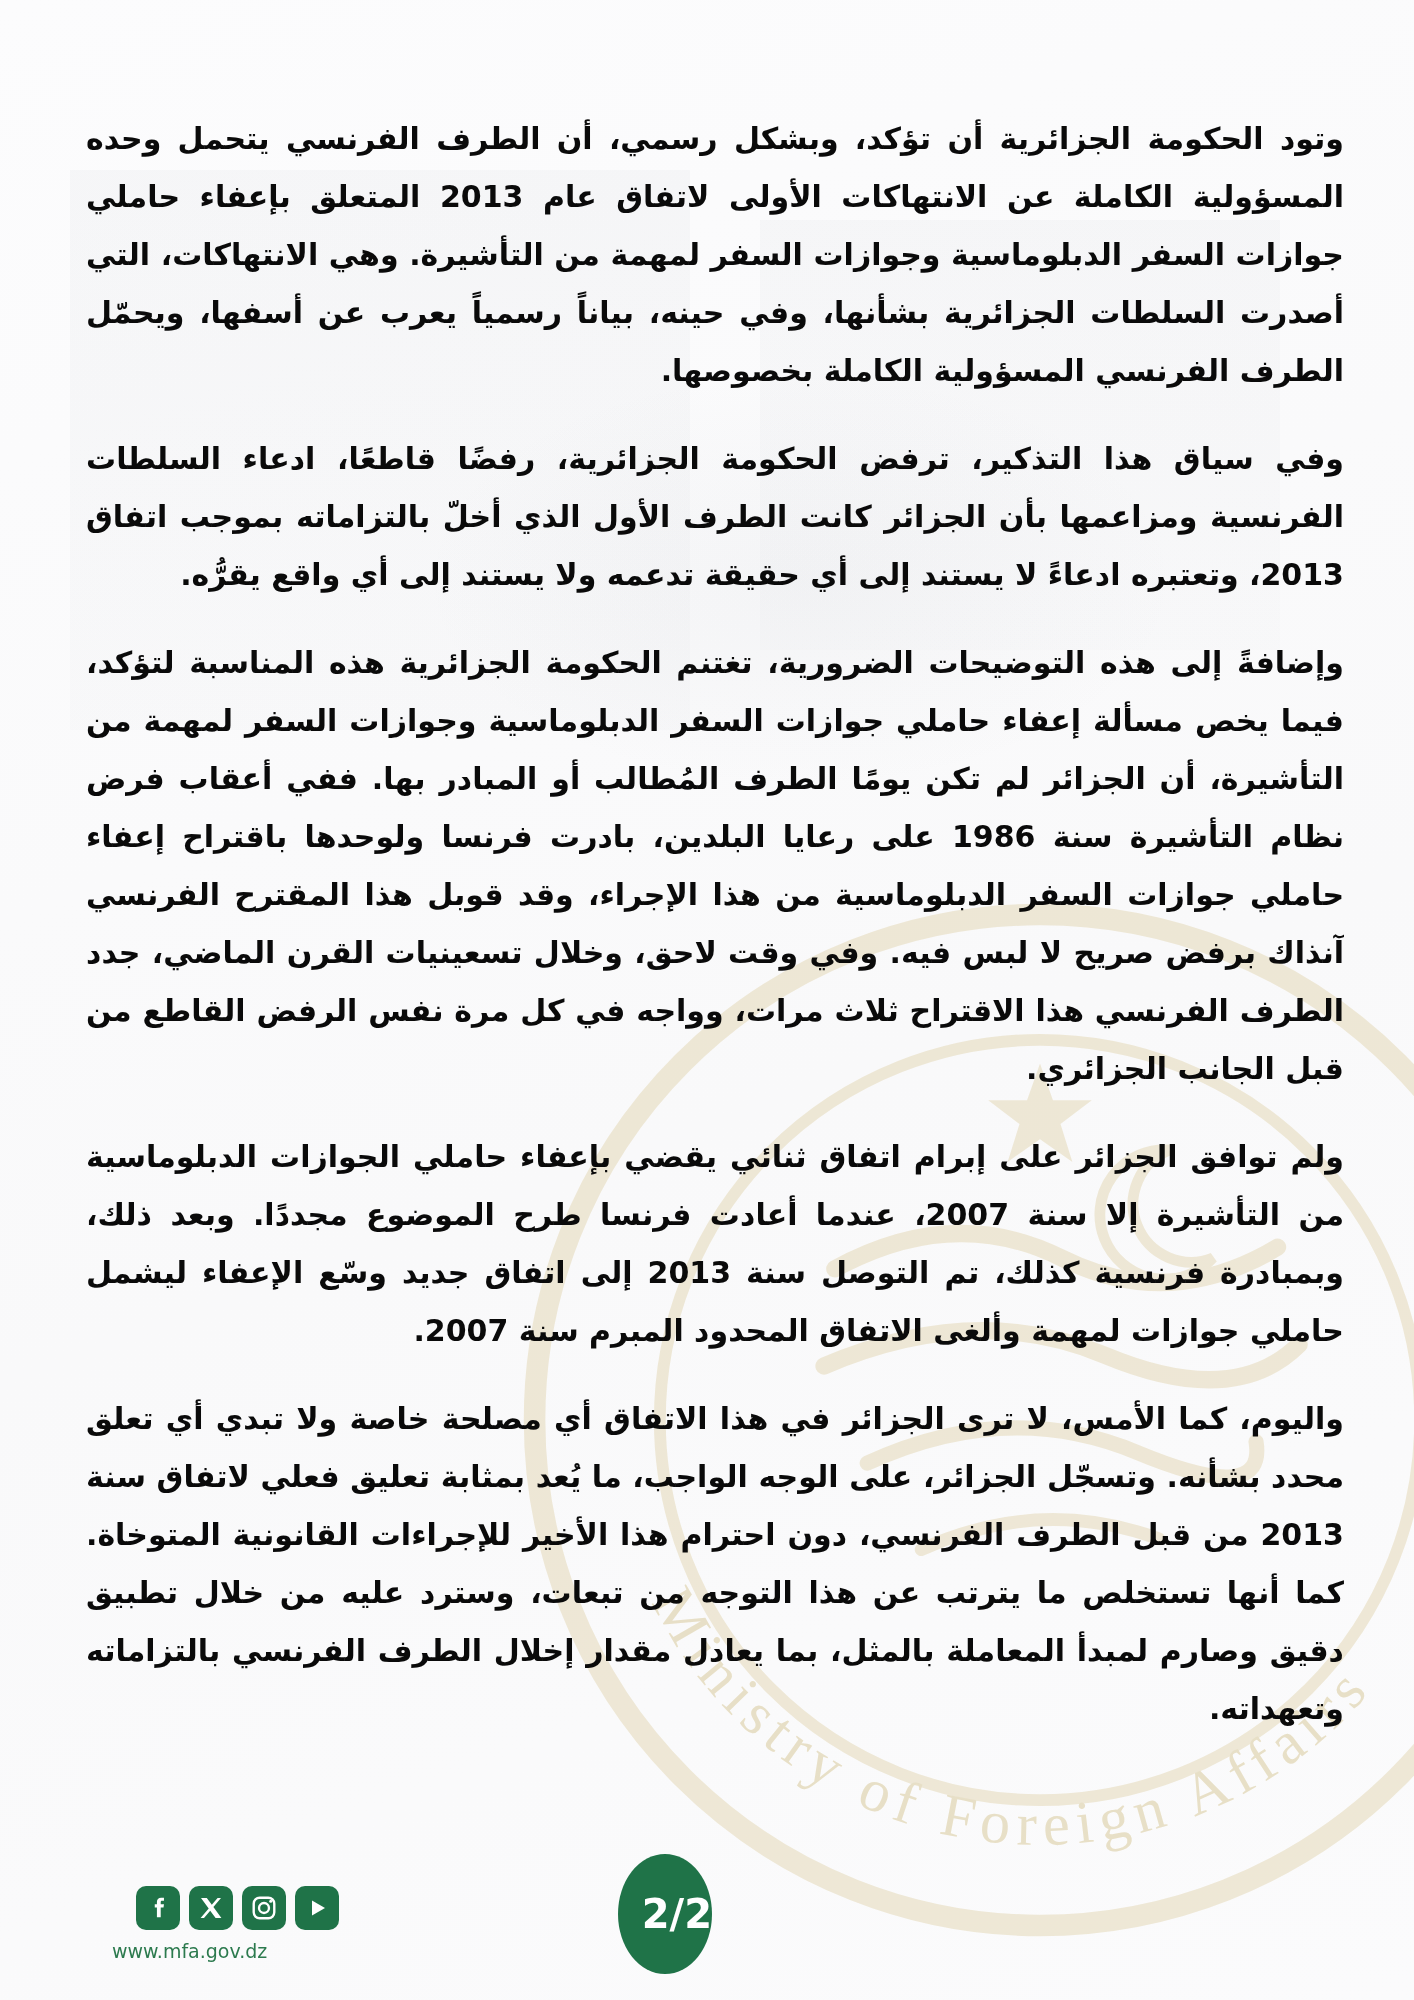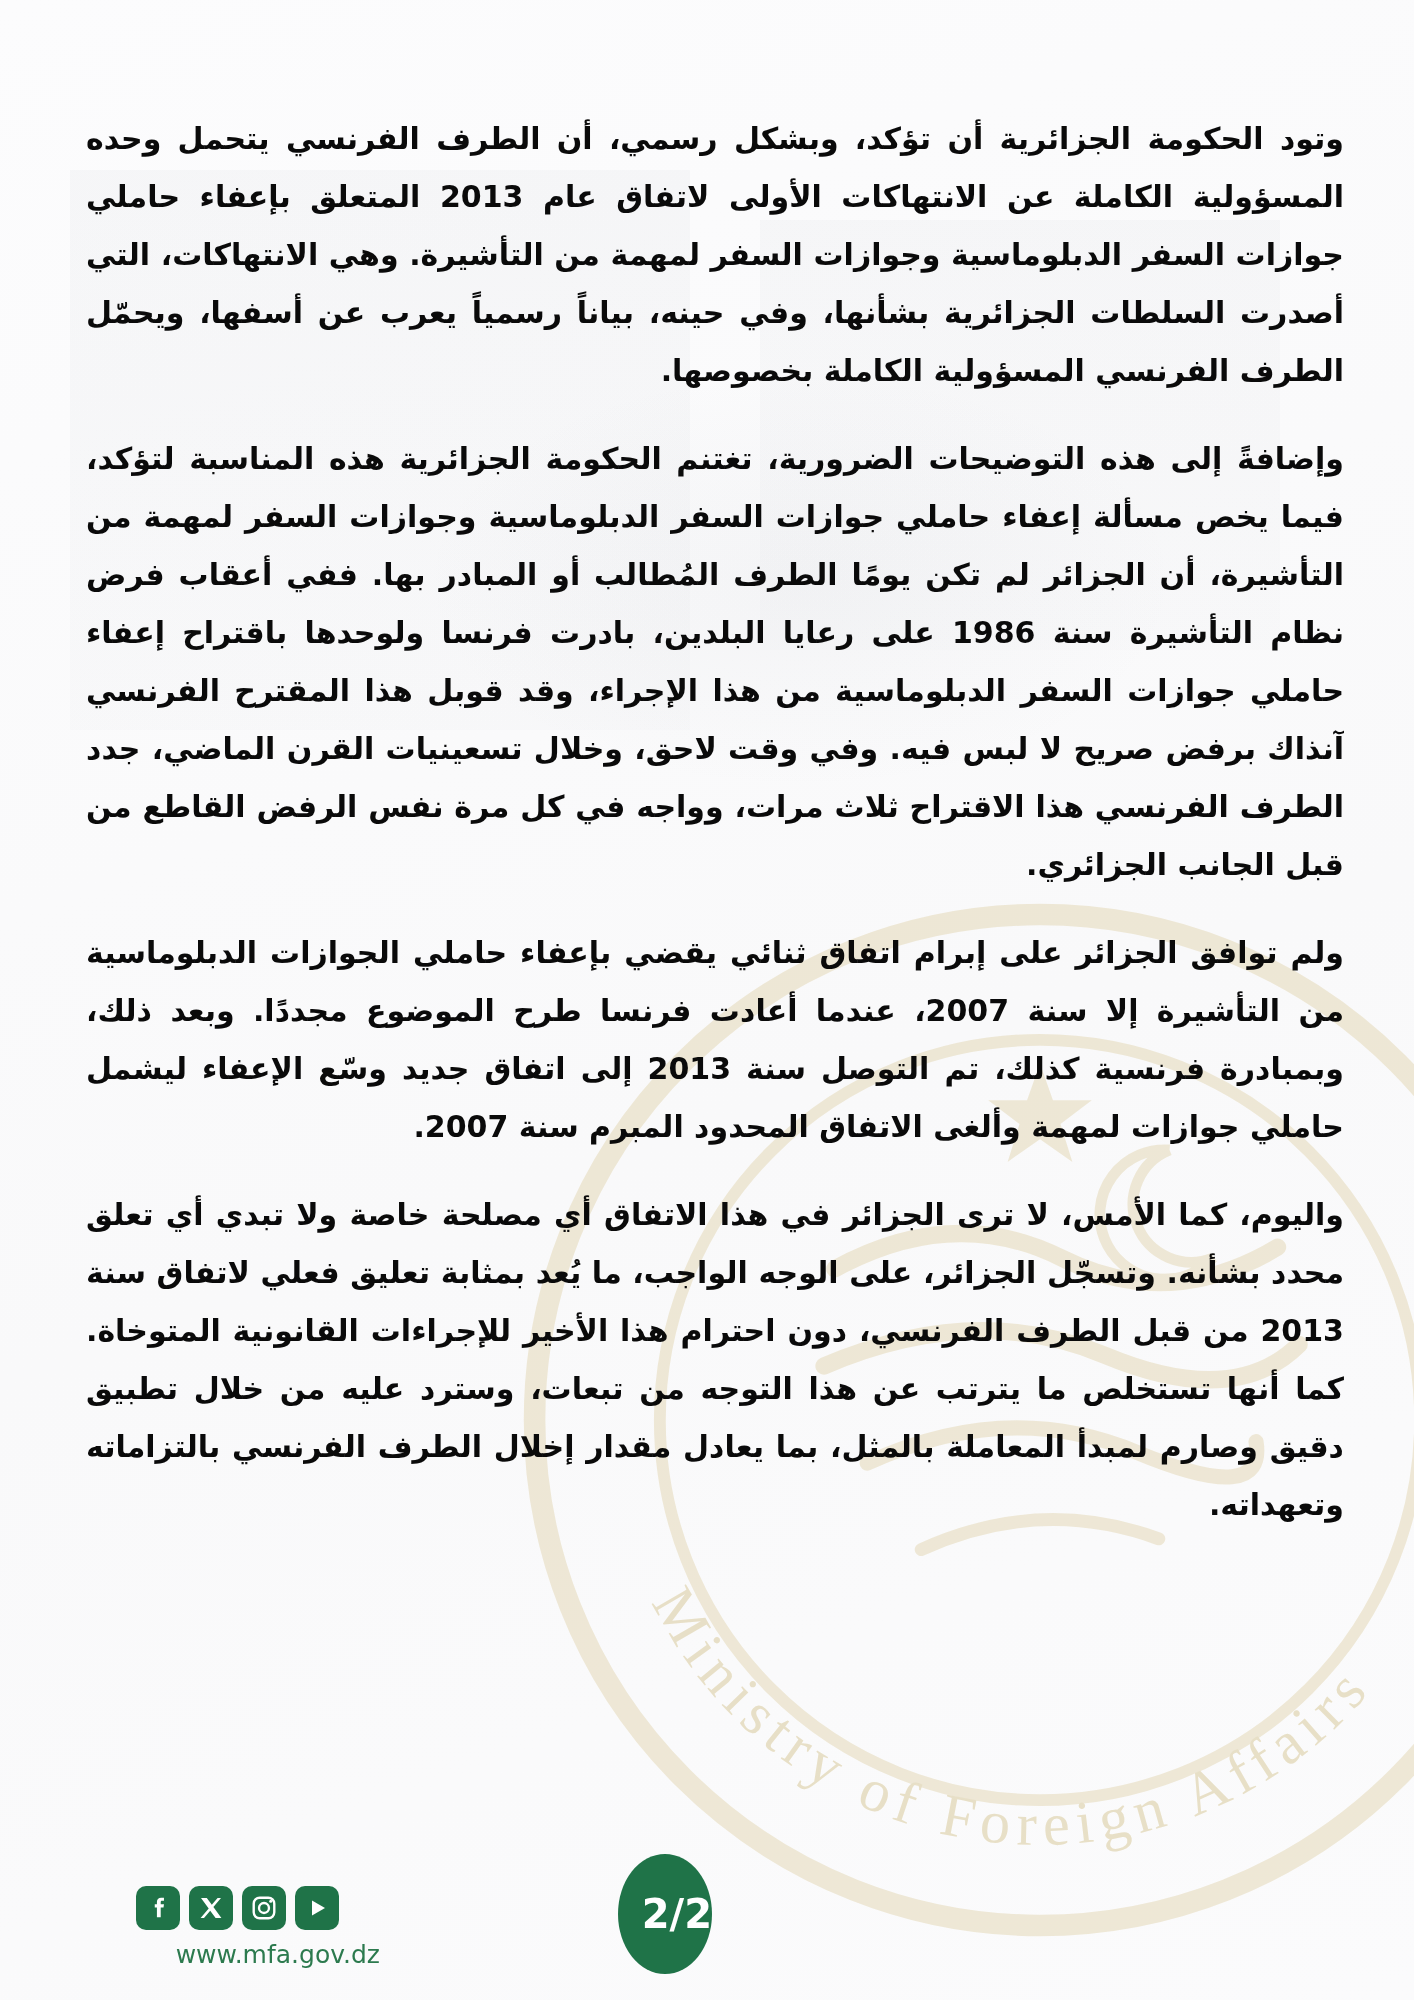--- a/index.html
+++ b/index.html
@@ -83,6 +83,7 @@
 
   <main class="content">
     <p>وتود الحكومة الجزائرية أن تؤكد، وبشكل رسمي، أن الطرف الفرنسي يتحمل وحده المسؤولية الكاملة عن الانتهاكات الأولى لاتفاق عام 2013 المتعلق بإعفاء حاملي جوازات السفر الدبلوماسية وجوازات السفر لمهمة من التأشيرة. وهي الانتهاكات، التي أصدرت السلطات الجزائرية بشأنها، وفي حينه، بياناً رسمياً يعرب عن أسفها، ويحمّل الطرف الفرنسي المسؤولية الكاملة بخصوصها.</p>
+    <p>وفي سياق هذا التذكير، ترفض الحكومة الجزائرية، رفضًا قاطعًا، ادعاء السلطات الفرنسية ومزاعمها بأن الجزائر كانت الطرف الأول الذي أخلّ بالتزاماته بموجب اتفاق 2013، وتعتبره ادعاءً لا يستند إلى أي حقيقة تدعمه ولا يستند إلى أي واقع يقرُّه.</p>
     <p>وإضافةً إلى هذه التوضيحات الضرورية، تغتنم الحكومة الجزائرية هذه المناسبة لتؤكد، فيما يخص مسألة إعفاء حاملي جوازات السفر الدبلوماسية وجوازات السفر لمهمة من التأشيرة، أن الجزائر لم تكن يومًا الطرف المُطالب أو المبادر بها. ففي أعقاب فرض نظام التأشيرة سنة 1986 على رعايا البلدين، بادرت فرنسا ولوحدها باقتراح إعفاء حاملي جوازات السفر الدبلوماسية من هذا الإجراء، وقد قوبل هذا المقترح الفرنسي آنذاك برفض صريح لا لبس فيه. وفي وقت لاحق، وخلال تسعينيات القرن الماضي، جدد الطرف الفرنسي هذا الاقتراح ثلاث مرات، وواجه في كل مرة نفس الرفض القاطع من قبل الجانب الجزائري.</p>
     <p>ولم توافق الجزائر على إبرام اتفاق ثنائي يقضي بإعفاء حاملي الجوازات الدبلوماسية من التأشيرة إلا سنة 2007، عندما أعادت فرنسا طرح الموضوع مجددًا. وبعد ذلك، وبمبادرة فرنسية كذلك، تم التوصل سنة 2013 إلى اتفاق جديد وسّع الإعفاء ليشمل حاملي جوازات لمهمة وألغى الاتفاق المحدود المبرم سنة 2007.</p>
     <p>واليوم، كما الأمس، لا ترى الجزائر في هذا الاتفاق أي مصلحة خاصة ولا تبدي أي تعلق محدد بشأنه. وتسجّل الجزائر، على الوجه الواجب، ما يُعد بمثابة تعليق فعلي لاتفاق سنة 2013 من قبل الطرف الفرنسي، دون احترام هذا الأخير للإجراءات القانونية المتوخاة. كما أنها تستخلص ما يترتب عن هذا التوجه من تبعات، وسترد عليه من خلال تطبيق دقيق وصارم لمبدأ المعاملة بالمثل، بما يعادل مقدار إخلال الطرف الفرنسي بالتزاماته وتعهداته.</p>

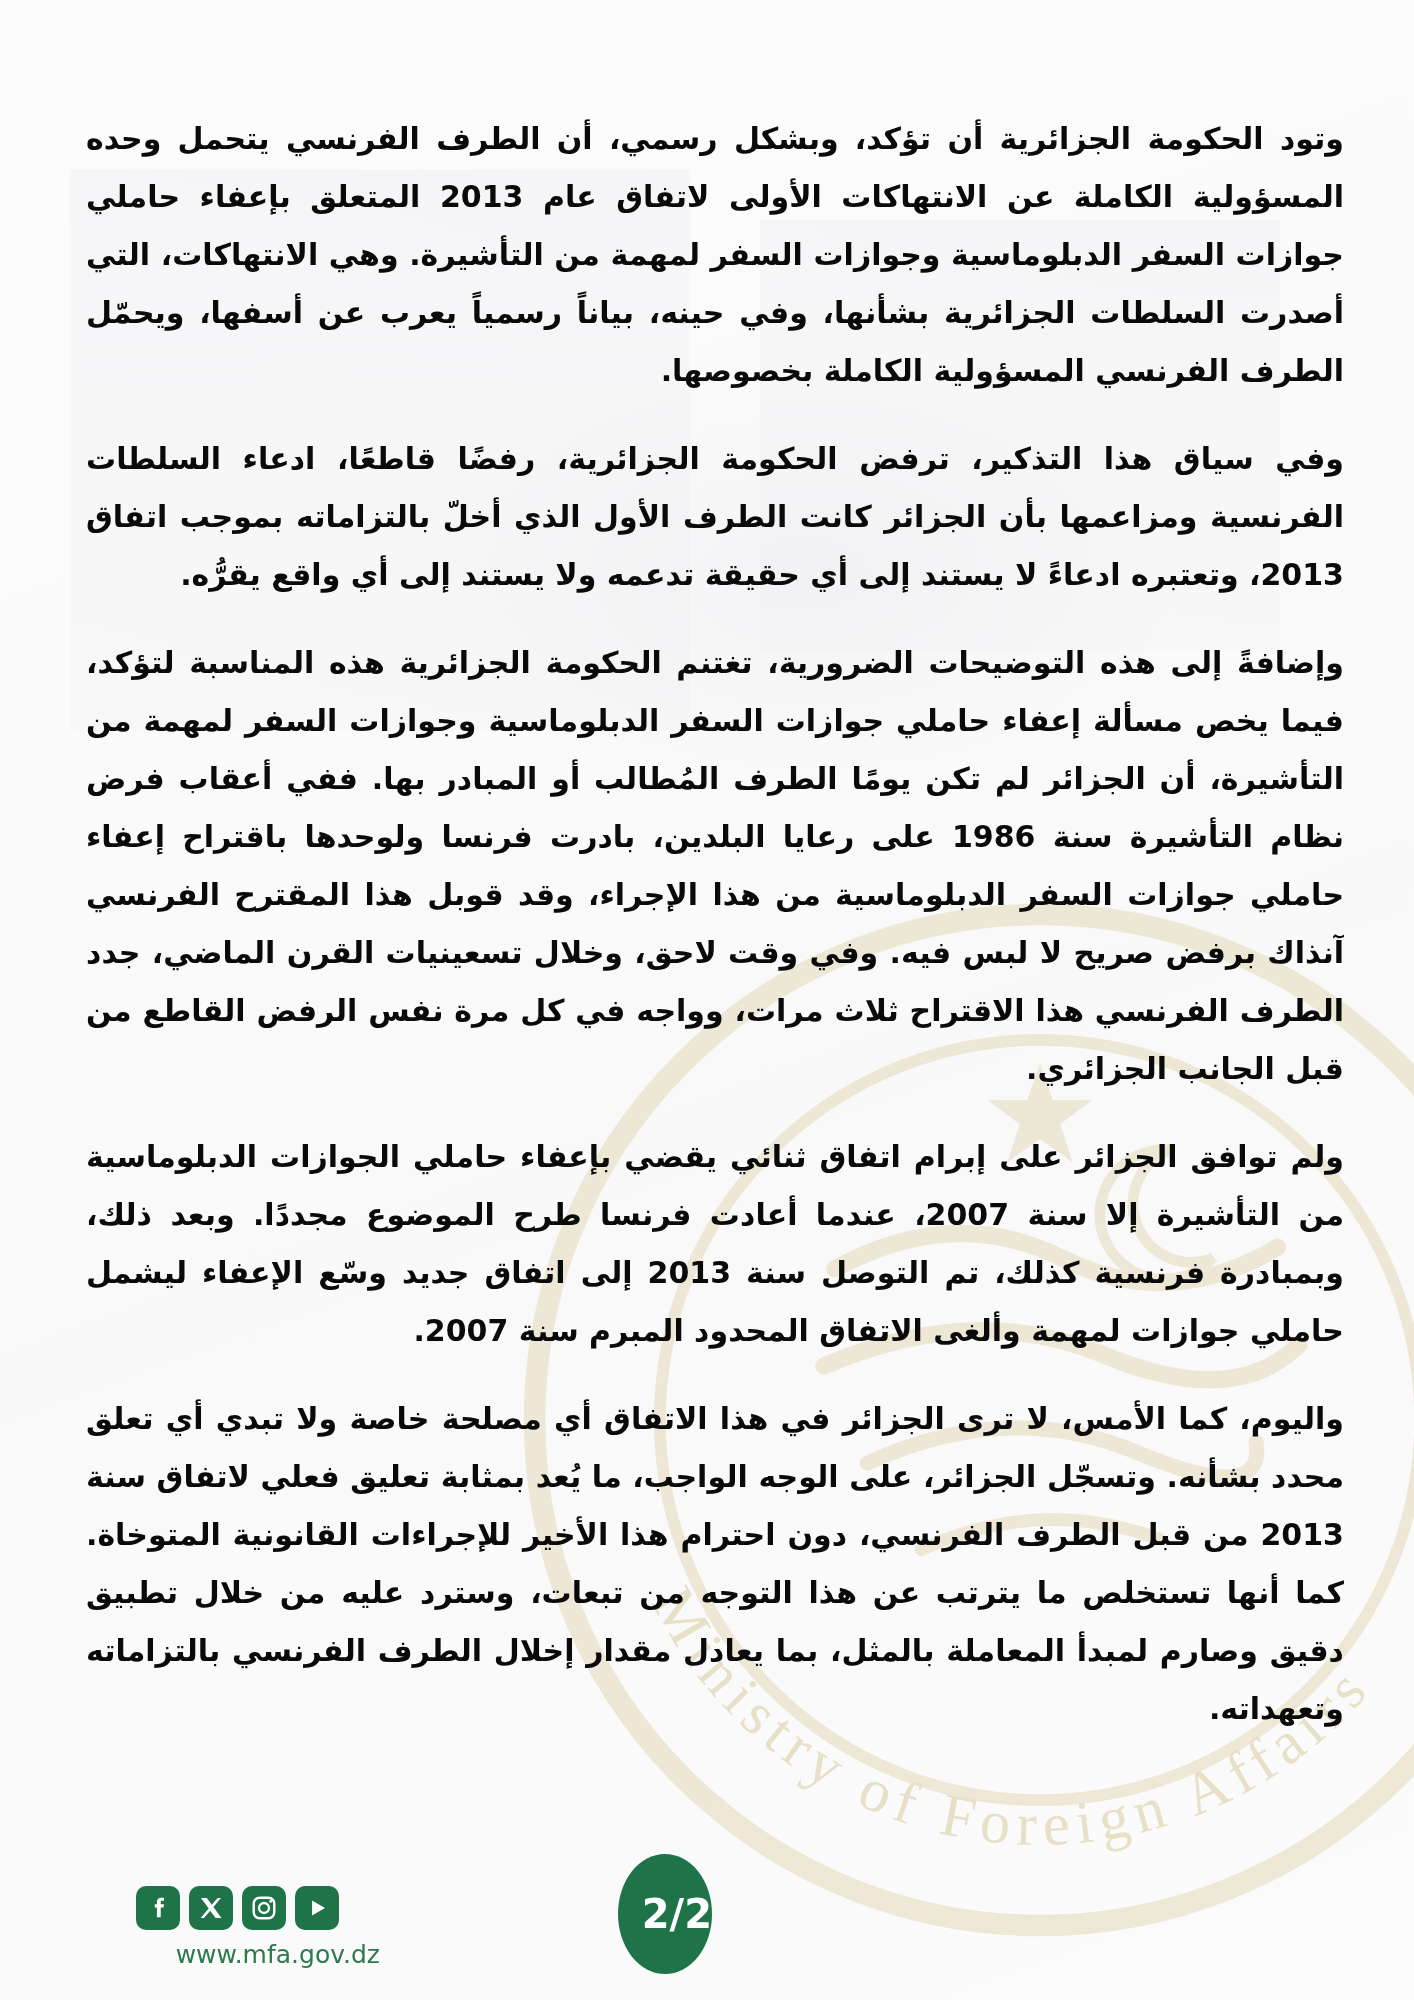--- a/index.html
+++ b/index.html
@@ -39,7 +39,7 @@
   .sicon svg{display:block;}
   .website{
     position:absolute;left:112px;top:100px;width:268px;
-    text-align:right;color:#2c7a4e;font-size:25px;font-weight:500;
+    text-align:left;color:#2c7a4e;font-size:19px;font-weight:500;
     font-family:"DejaVu Sans","Liberation Sans",sans-serif;
   }
   .page-ellipse{

